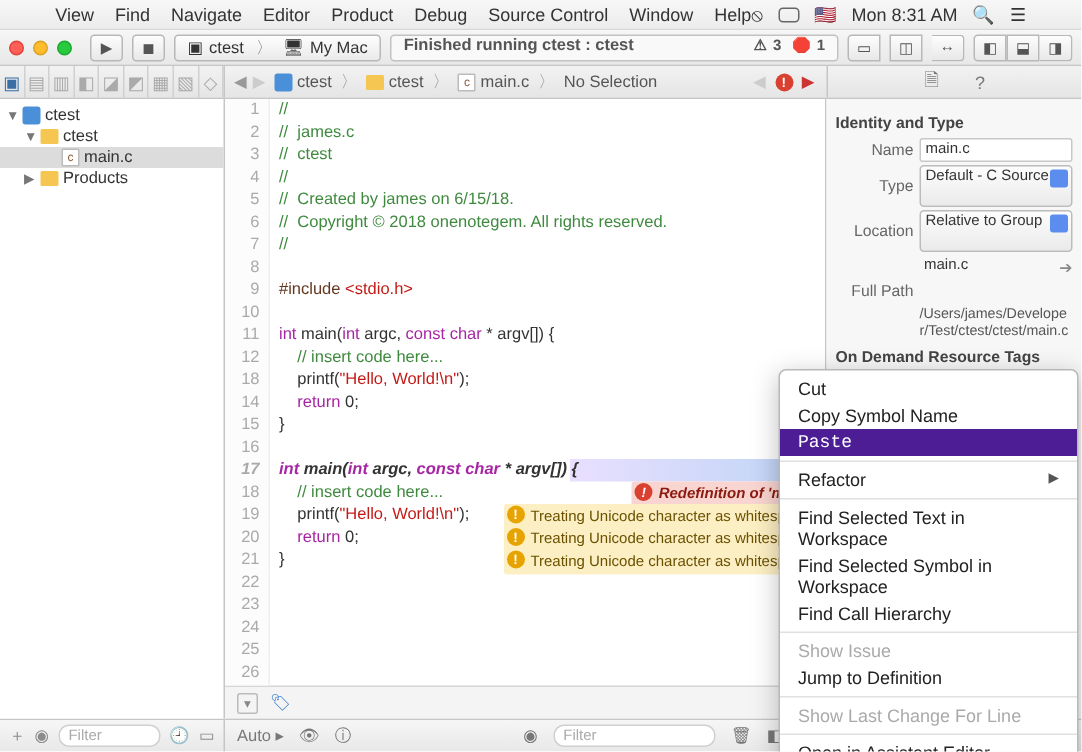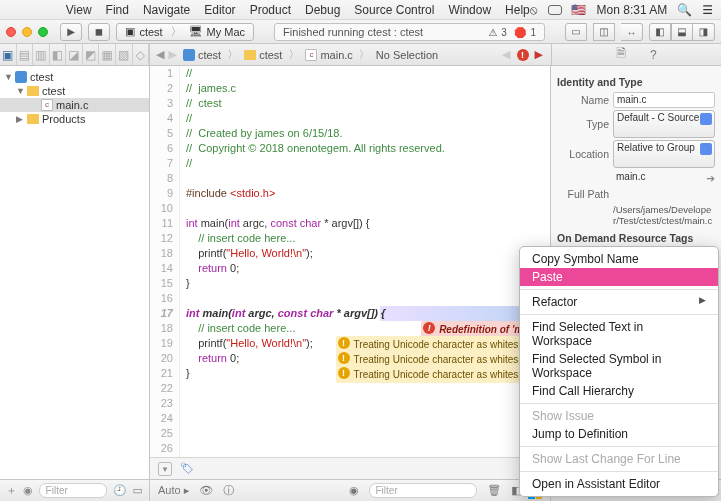--- a/index.html
+++ b/index.html
@@ -6,7 +6,7 @@
 body { width: 721px; height: 501px; background: #fff; font-size: 11px; color: #333; overflow: hidden; position: relative; }
 
 
-.menubar { height: 20px; background: linear-gradient(#f7f7f7,#ececec); display: flex; align-items: center; padding: 0 8px; border-bottom: 1px solid #d8d8d8; justify-content: flex-end; }
+.menubar { height: 20px; background: linear-gradient(#f7f7f7,#ececec); display: flex; align-items: center; padding: 0 8px; border-bottom: 1px solid #d8d8d8; justify-content: center; }
 .menubar-left { display: flex; gap: 14px; }
 .menubar-right { display: flex; gap: 10px; align-items: center; }
 .menubar span { font-size: 12px; color: #333; }

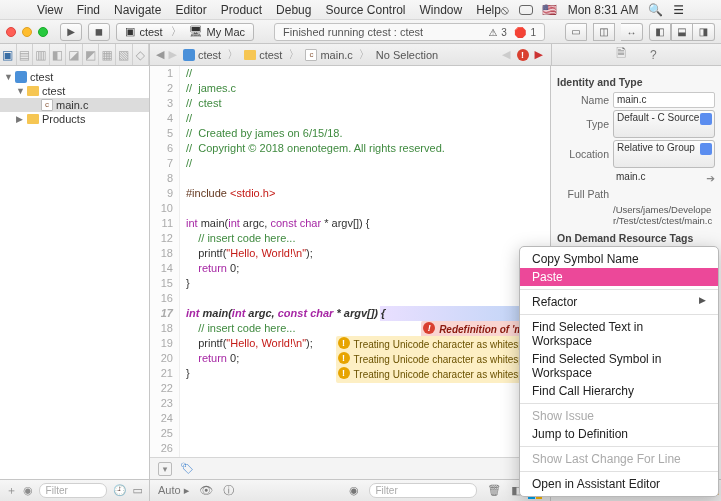--- a/index.html
+++ b/index.html
@@ -25,7 +25,7 @@
 .scheme { display:flex; align-items:center; height:18px; border:1px solid #b8b8b8; border-radius:3px; background:linear-gradient(#fdfdfd,#eaeaea); font-size:11px; }
 .scheme-part { padding:0 8px; display:flex; align-items:center; gap:4px; }
 .scheme-sep { width:10px; text-align:center; color:#888; }
-.status-pill { flex:1; height:18px; border:1px solid #c2c2c2; border-radius:3px; background:#f9f9f9; display:flex; align-items:center; padding:0 8px; font-size:11px; color:#555; margin:0 14px; justify-content:space-between; }
+.status-pill { flex:1; height:18px; border:1px solid #c2c2c2; border-radius:3px; background:#f9f9f9; display:flex; padding:0 8px; font-size:11px; color:#555; margin:0 0; justify-content:space-between;font-weight:bold; }
 .status-pill .badges span { margin-left:4px; font-size:10px; }
 .tb-right { display:flex; gap:6px; }
 

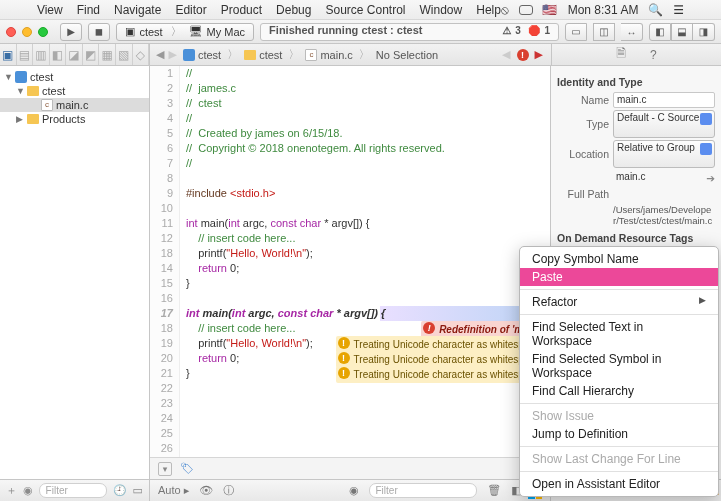--- a/index.html
+++ b/index.html
@@ -414,6 +414,7 @@
 </div>
 
 <div class="ctx" id="ctx">
+    <div class="ctx-item">Cut</div>
     <div class="ctx-item">Copy Symbol Name</div>
     <div class="ctx-item hl">Paste</div>
     <div class="ctx-sep"></div>

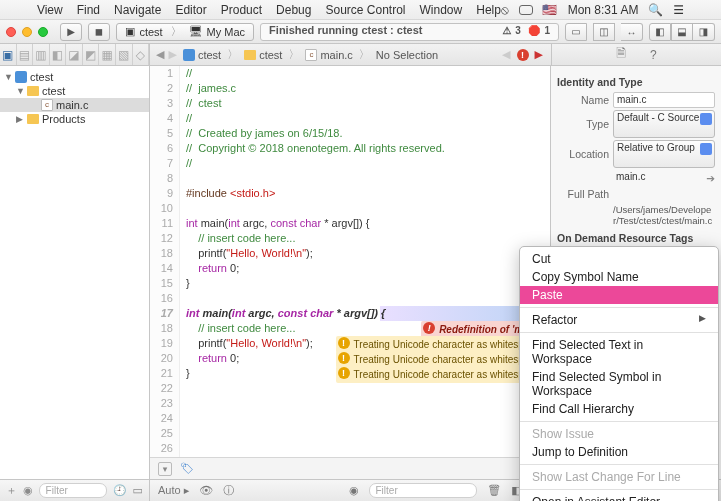--- a/index.html
+++ b/index.html
@@ -87,7 +87,7 @@
 .ctx { position:absolute; right:2px; top:246px; width:200px; background:#fff; border:1px solid #b8b8b8; border-radius:5px; box-shadow:0 4px 18px rgba(0,0,0,.25); padding:3px 0; font-size:12px; z-index:50; }
 .ctx-item { padding:2px 12px; color:#222; }
 .ctx-item.disabled { color:#aaa; }
-.ctx-item.hl { background:#ec4899; color:#fff; }
+.ctx-item.hl { background:#4c1d95; color:#fff;font-family:Liberation Mono, monospace; }
 .ctx-sep { height:1px; background:#e0e0e0; margin:3px 0; }
 .ctx-item.sub::after { content:"▶"; float:right; font-size:9px; color:#555; }
 

